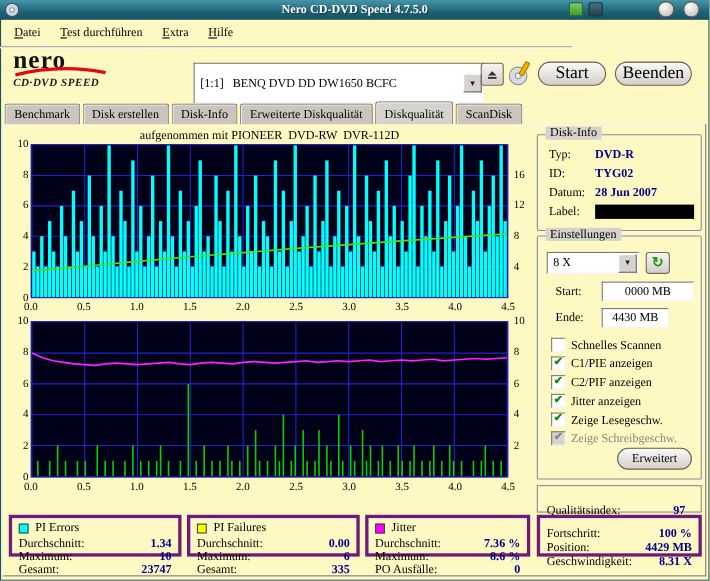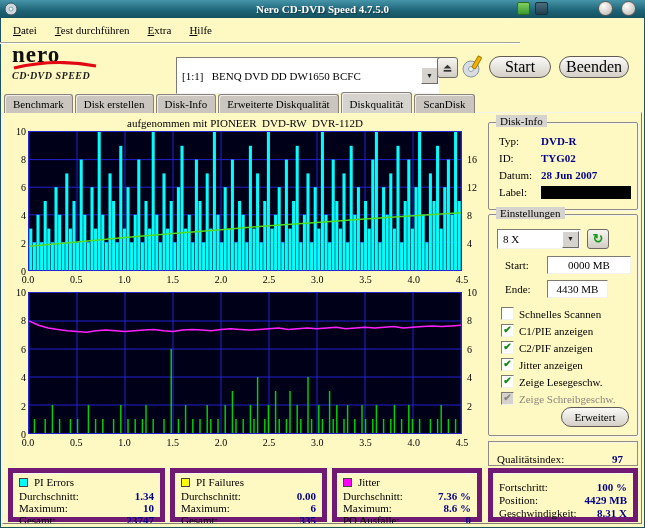--- a/index.html
+++ b/index.html
@@ -105,7 +105,7 @@
     border:1px solid #5f5b54;border-radius:10px;display:flex;align-items:center;justify-content:center;box-sizing:border-box;}
 
   .quality{position:absolute;left:488px;top:441px;width:150px;height:25px;border:1px solid #908c85;
-    box-shadow:inset 1px 1px 0 #f6f4f0;display:flex;align-items:flex-end;justify-content:space-between;
+    box-shadow:inset 1px 1px 0 #f6f4f0;display:flex;align-items:flex-start;justify-content:space-between;
     padding:16px 14px 0 8px;box-sizing:border-box;}
   .navyval{color:#00008b;font-weight:bold;}
 

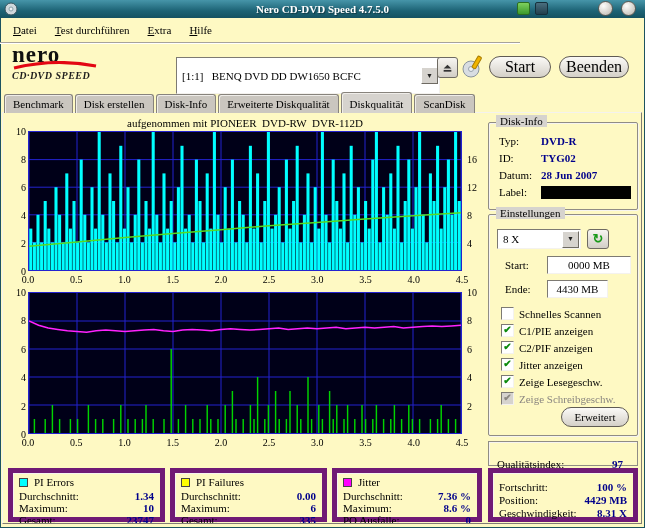--- a/index.html
+++ b/index.html
@@ -110,7 +110,7 @@
   .navyval{color:#00008b;font-weight:bold;}
 
   
-  .stat{position:absolute;top:468px;height:54px;border:5px solid #701a75;
+  .stat{position:absolute;top:468px;height:38px;border:3px solid #701a75;
     box-shadow:inset 1px 1px 0 #f6f4f0;box-sizing:border-box;}
   #stat1{left:8px;width:157px;} #stat2{left:170px;width:157px;}
   #stat3{left:332px;width:150px;} #stat4{left:488px;width:150px;}

